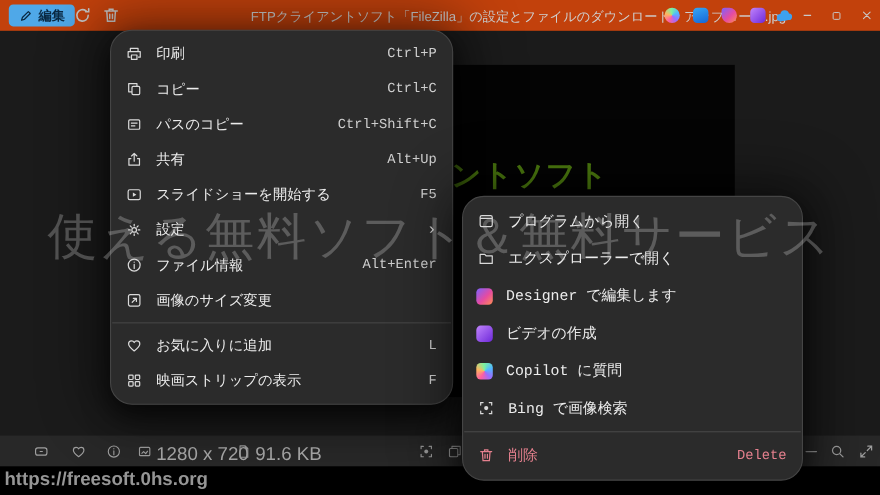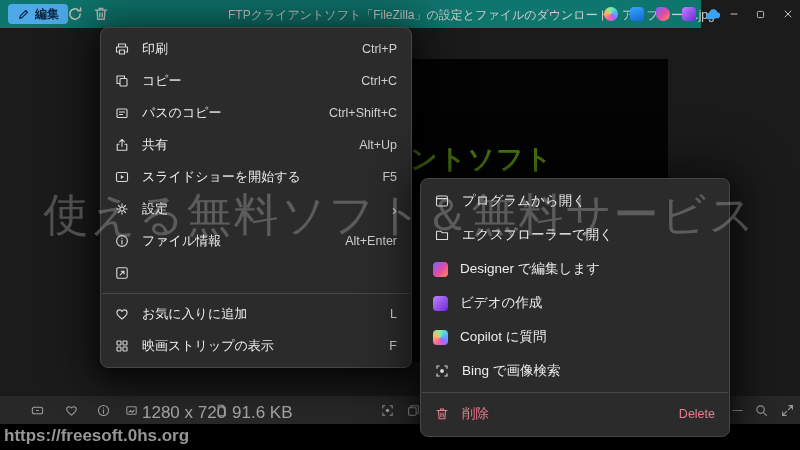--- a/index.html
+++ b/index.html
@@ -6,7 +6,7 @@
   .screen{position:relative;width:800px;height:450px;background:#1b1b1b;overflow:hidden;
           font-family:"Liberation Sans",sans-serif;-webkit-font-smoothing:antialiased;}
   
-  .titlebar{position:absolute;left:0;top:0;width:701px;height:28px;background:#0f766e;}
+  .titlebar{position:absolute;left:0;top:0;width:800px;height:28px;background:#c2410c;}
   .title-text{position:absolute;left:228px;top:7px;font-size:12px;color:#cfcfcf;white-space:nowrap;max-width:560px;overflow:hidden;}
   .edit-btn{position:absolute;left:8px;top:4px;height:20px;display:flex;align-items:center;gap:5px;
             background:#4fa8e8;border-radius:4px;padding:0 9px;color:#0a2a44;font-size:12px;font-weight:bold;cursor:default;}

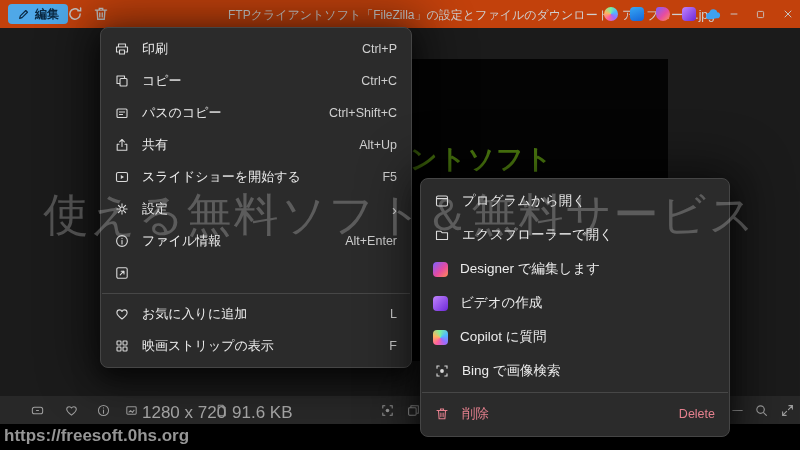--- a/index.html
+++ b/index.html
@@ -22,8 +22,8 @@
   .viewer-caption{position:absolute;left:278px;top:82px;font-family:"DejaVu Serif","Liberation Serif",serif;
                   font-size:27px;font-weight:600;color:#4d7c0f;letter-spacing:1px;white-space:nowrap;}
   
-  .menu{position:absolute;background:#2b2b2b;border:1px solid #454545;border-radius:8px;padding:5px 0;
-        box-shadow:0 10px 24px rgba(0,0,0,.65),0 0 50px 14px rgba(0,0,0,.42);}
+  .menu{position:absolute;background:#2b2b2b;border:1px solid #454545;border-radius:20px;padding:5px 0;
+        box-shadow:0 10px 24px rgba(0,0,0,.65),0 0 50px 14px rgba(0,0,0,.42);font-family:Liberation Mono, monospace;}
   .menu-main{left:100px;top:27px;width:310px;z-index:10;}
   .menu-sub{left:420px;top:178px;width:308px;z-index:11;}
   .mrow{display:flex;align-items:center;height:32px;padding:0 14px 0 12px;gap:12px;color:#ececec;font-size:13px;cursor:default;}

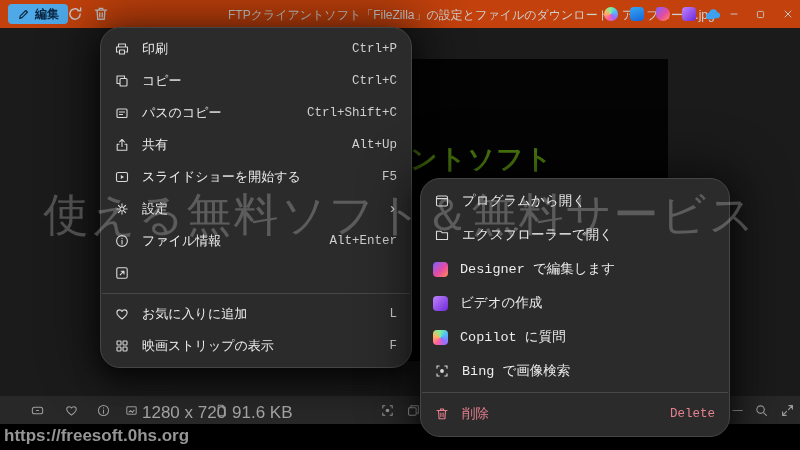--- a/index.html
+++ b/index.html
@@ -189,6 +189,7 @@
             <path d="M6.2 9.8l3.6-3.6M10 9V6.2H7.2"></path>
           </svg>
         </span>
+      <span>画像のサイズ変更</span>
       <span class="mshort"></span>
     </div>
 

